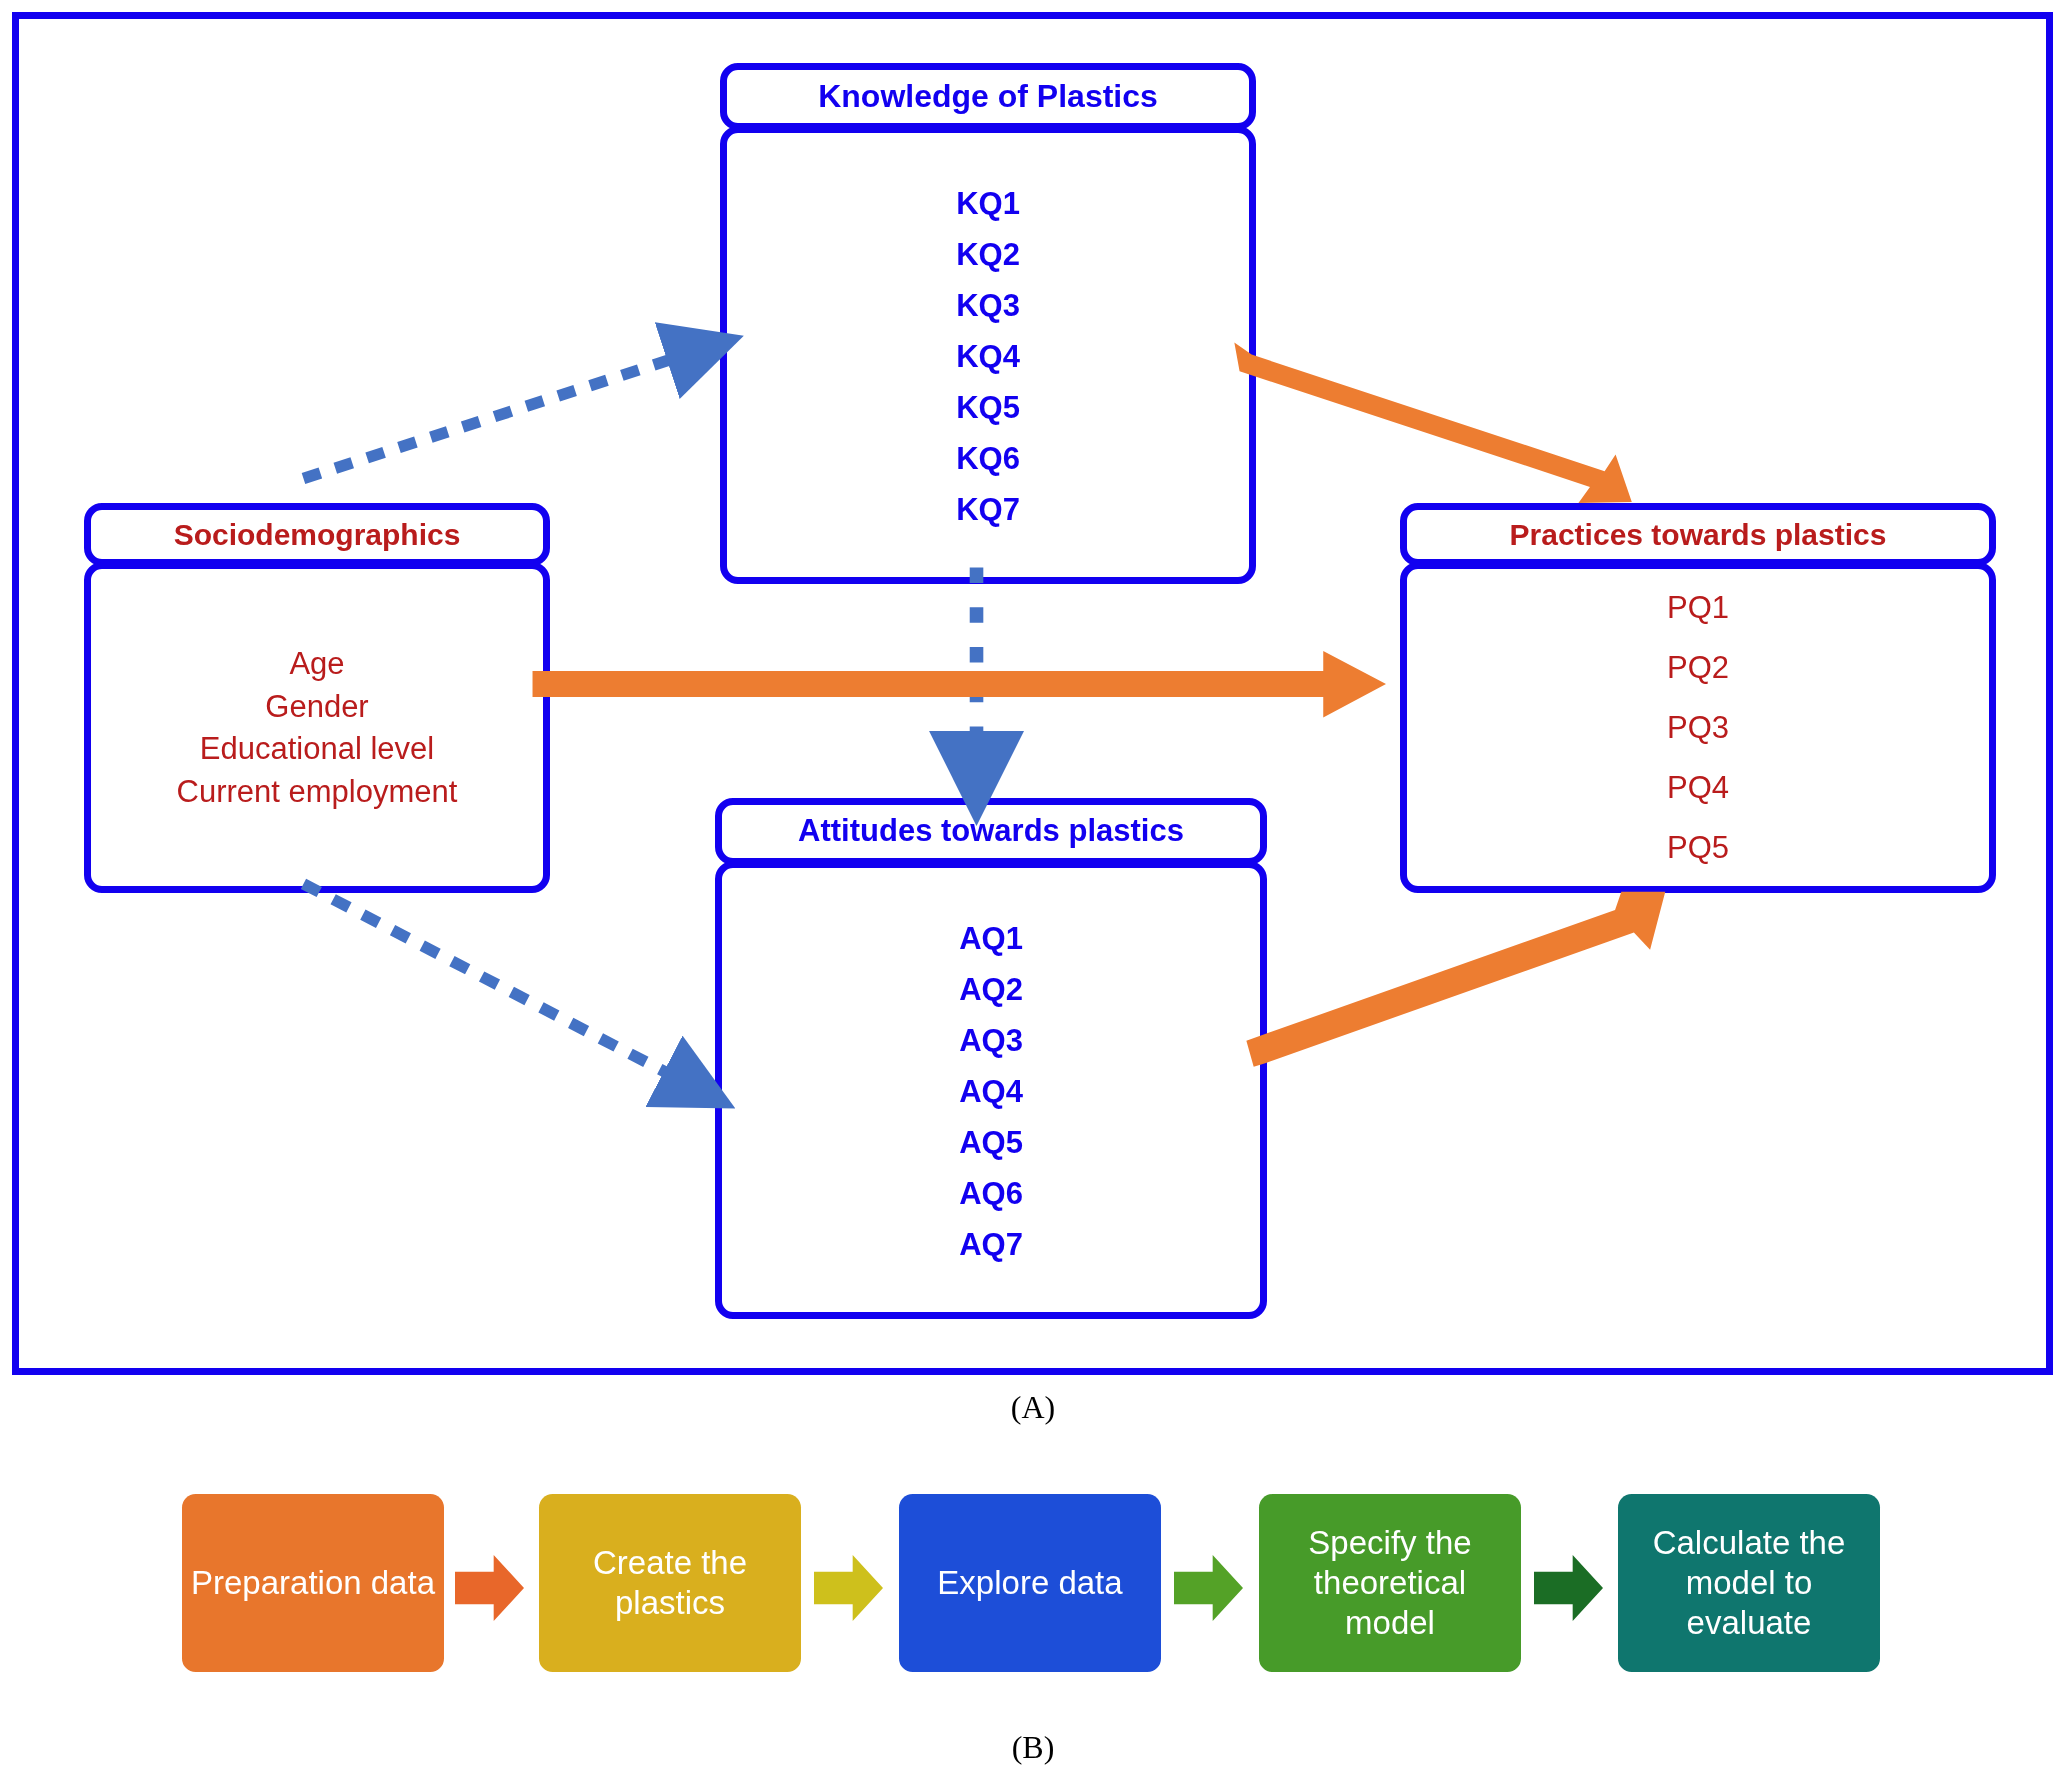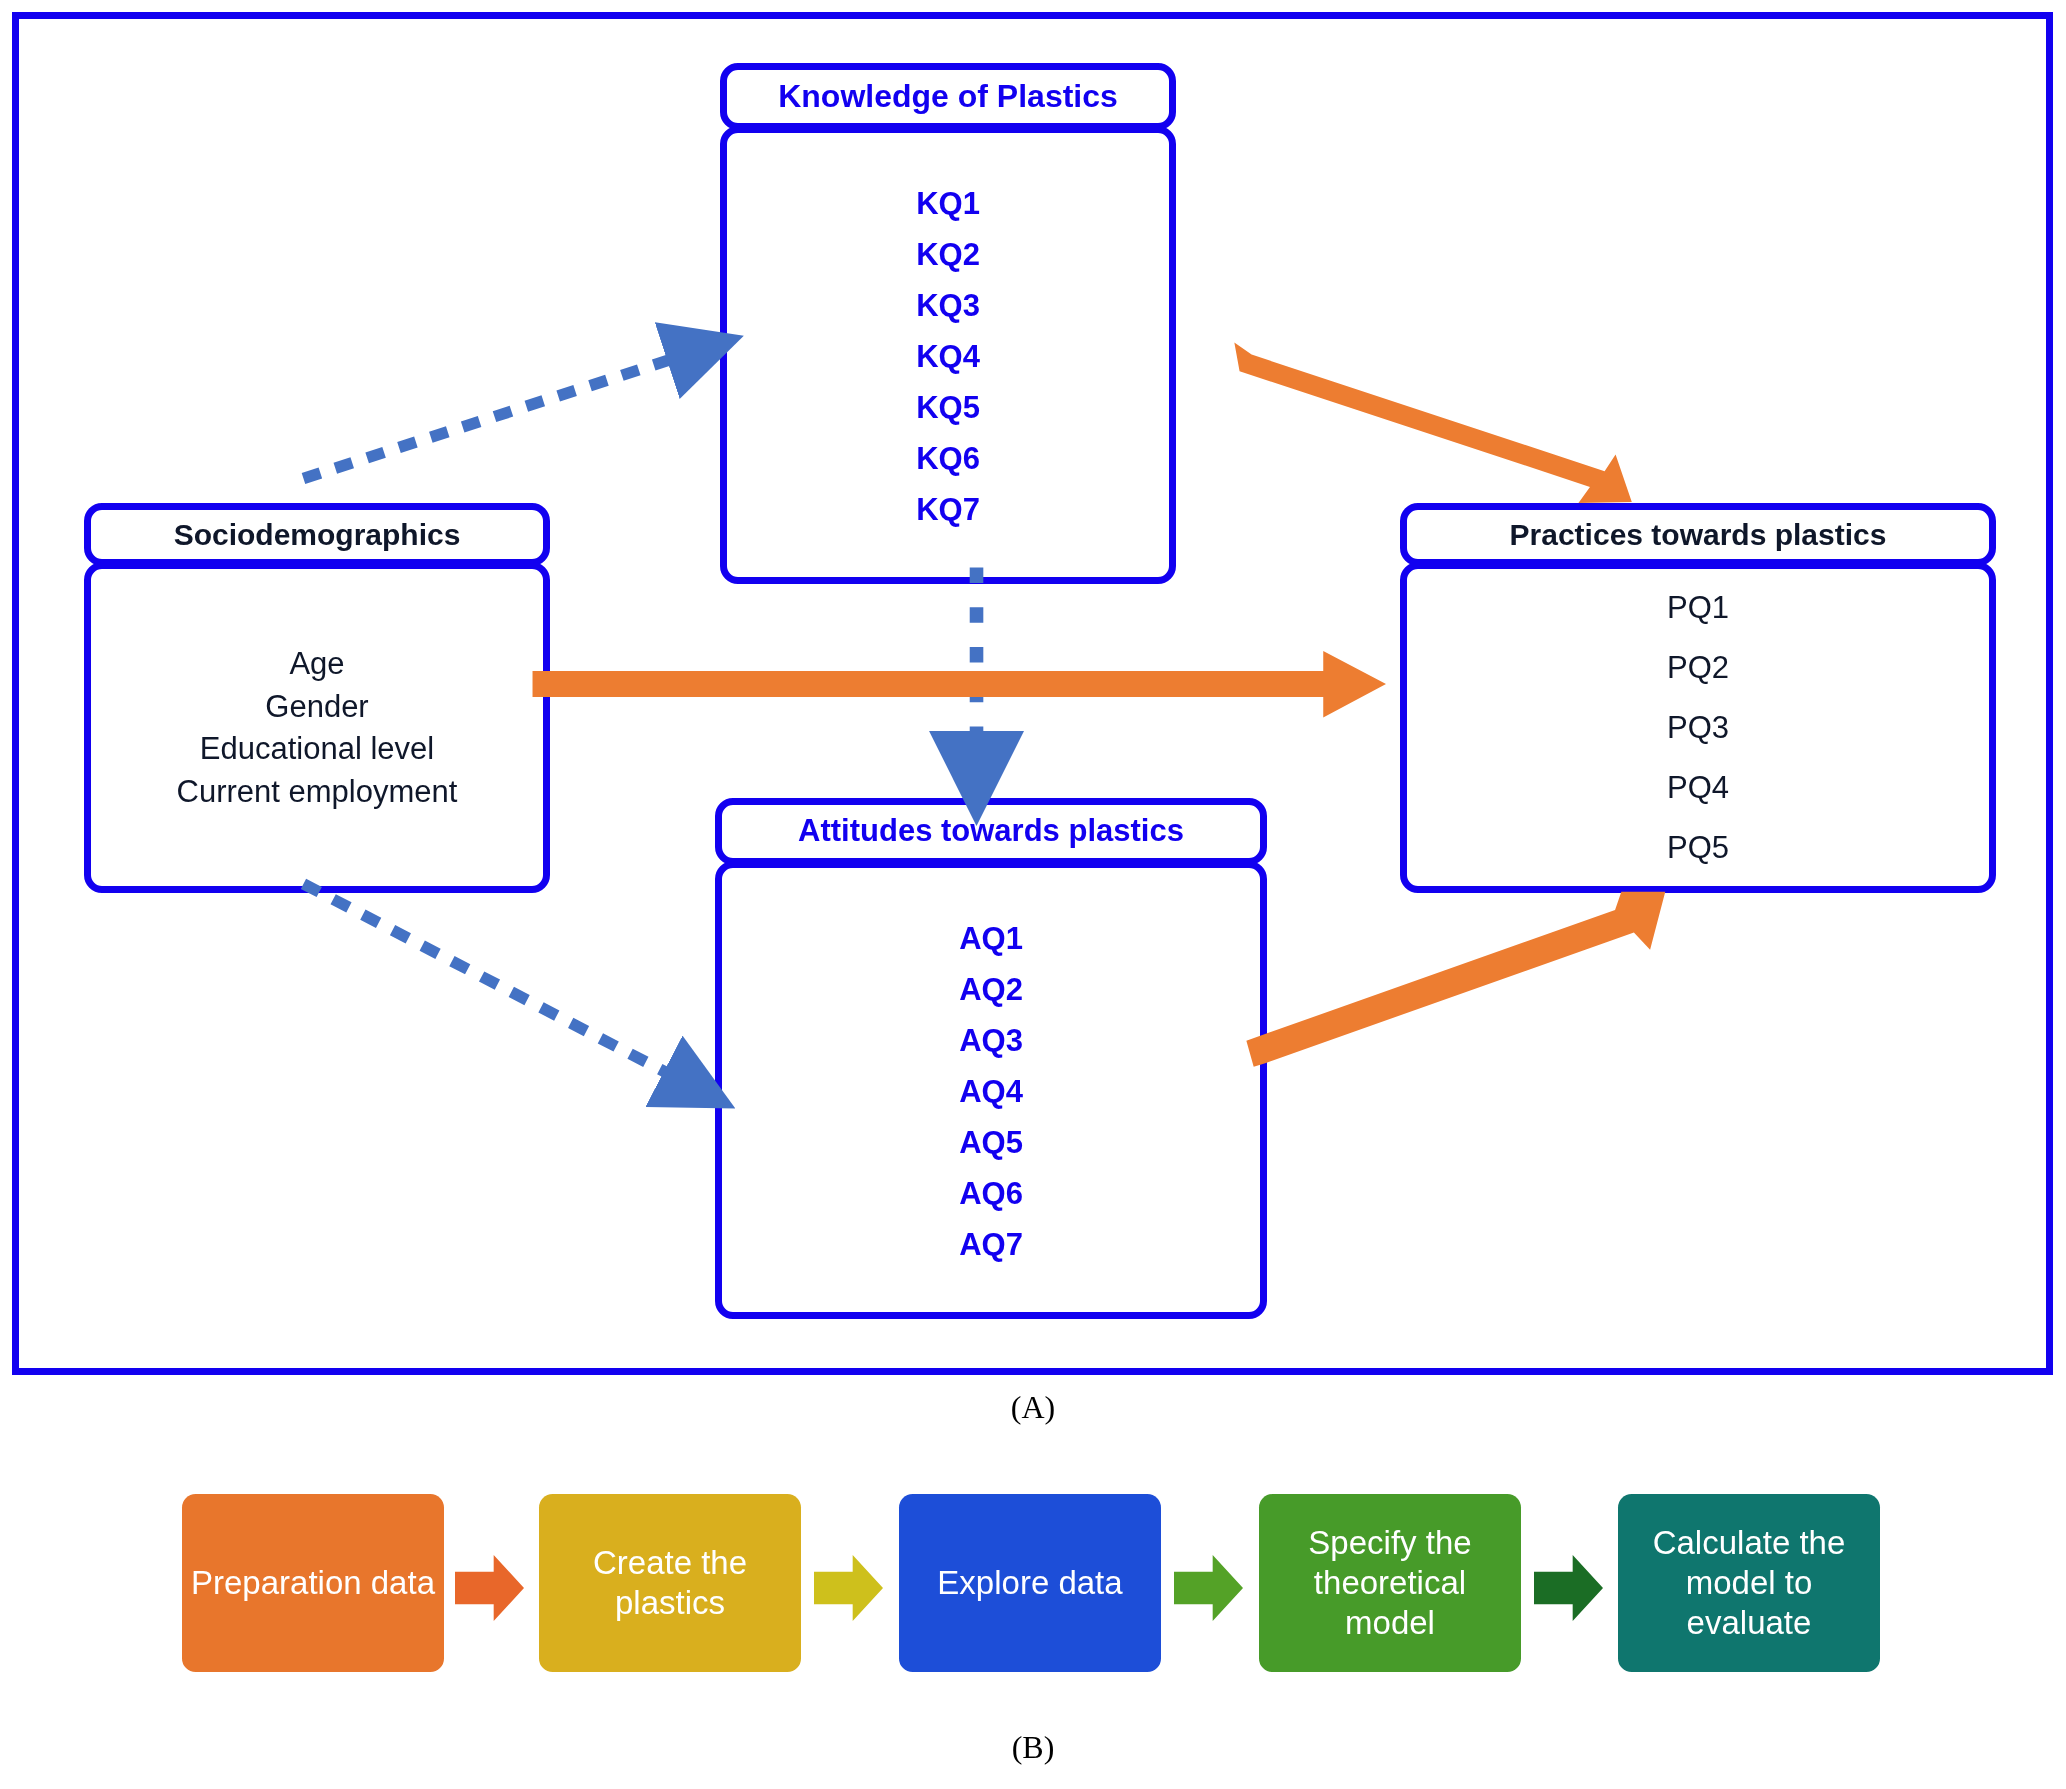--- a/index.html
+++ b/index.html
@@ -71,7 +71,7 @@
   .txt-black { color: #0f172a; }
 
   
-  #box-knowledge { left: 701px; top: 44px; width: 456px; height: 520px; }
+  #box-knowledge { left: 701px; top: 44px; width: 536px; height: 520px; }
   #box-knowledge .construct-header { height: 67px; font-size: 32px; }
   #box-knowledge .construct-body { top: 63px; height: 458px; padding-top: 3.1px; }
   #box-knowledge .item-line { font-size: 31px; font-weight: bold; margin: 10px 0; }

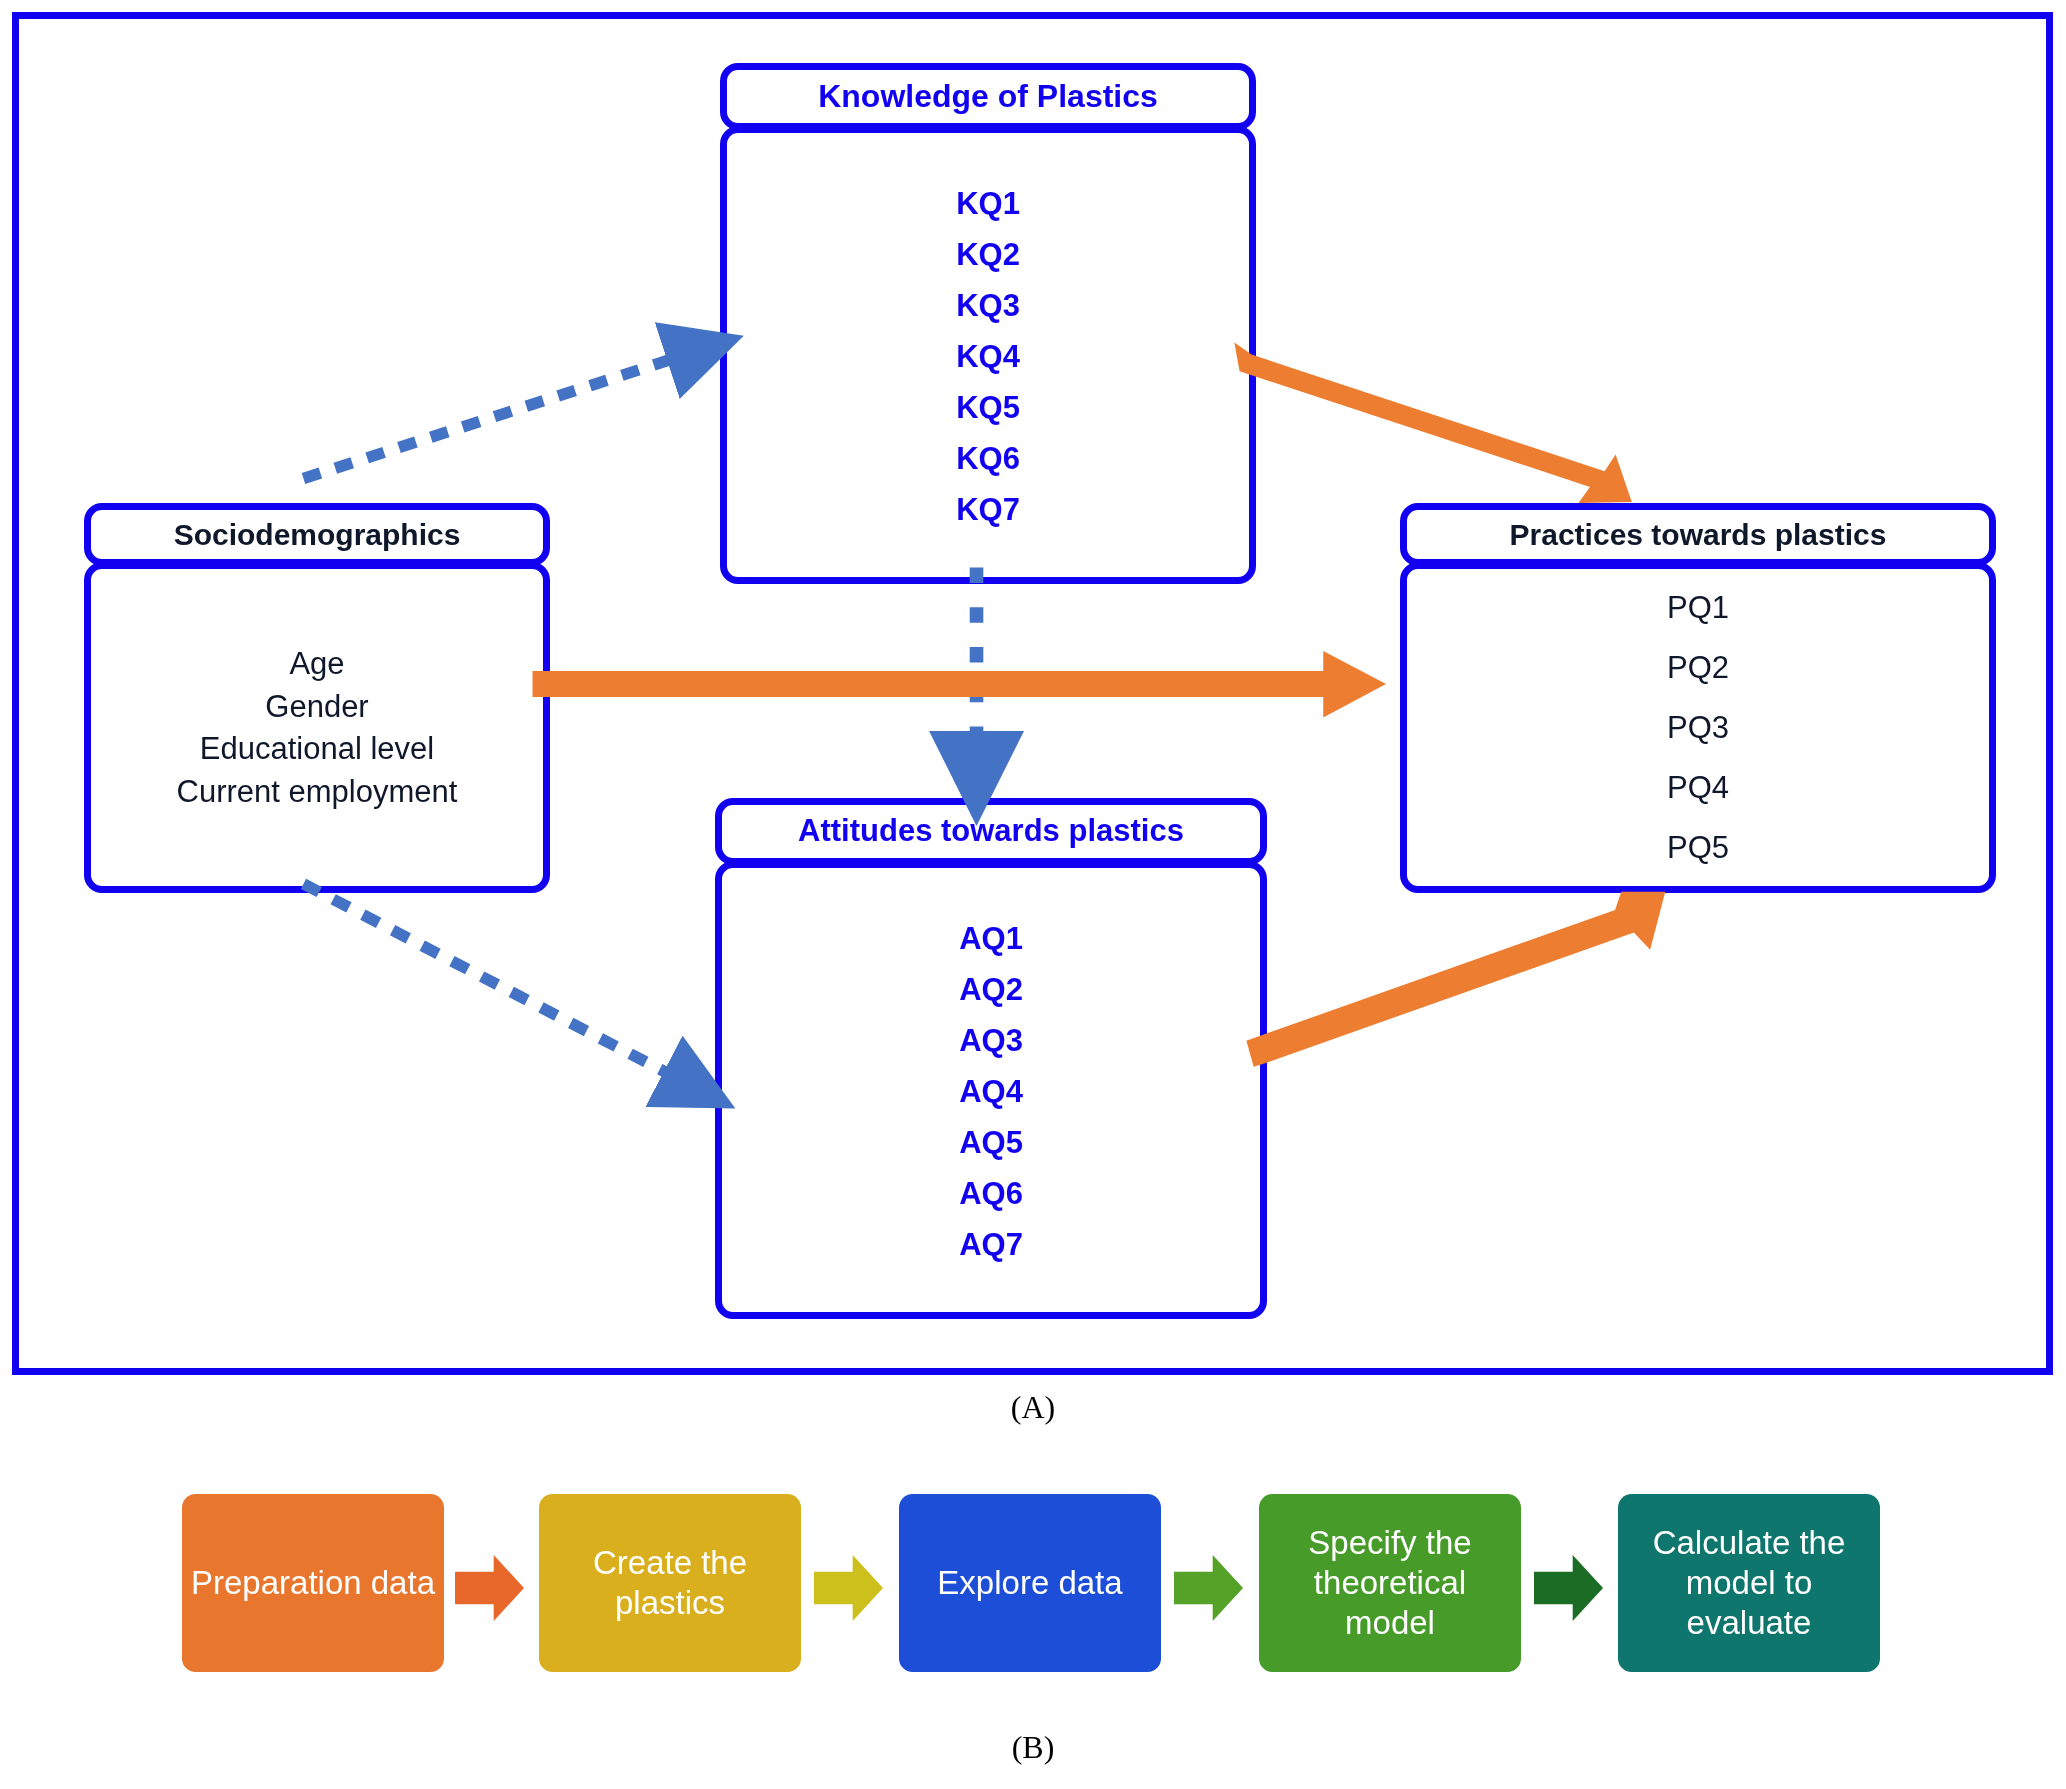--- a/index.html
+++ b/index.html
@@ -68,7 +68,7 @@
 
   
   .txt-blue { color: #1200F0; }
-  .txt-black { color: #0f172a; }
+  .txt-black { color: #b91c1c; }
 
   
   #box-knowledge { left: 701px; top: 44px; width: 536px; height: 520px; }

